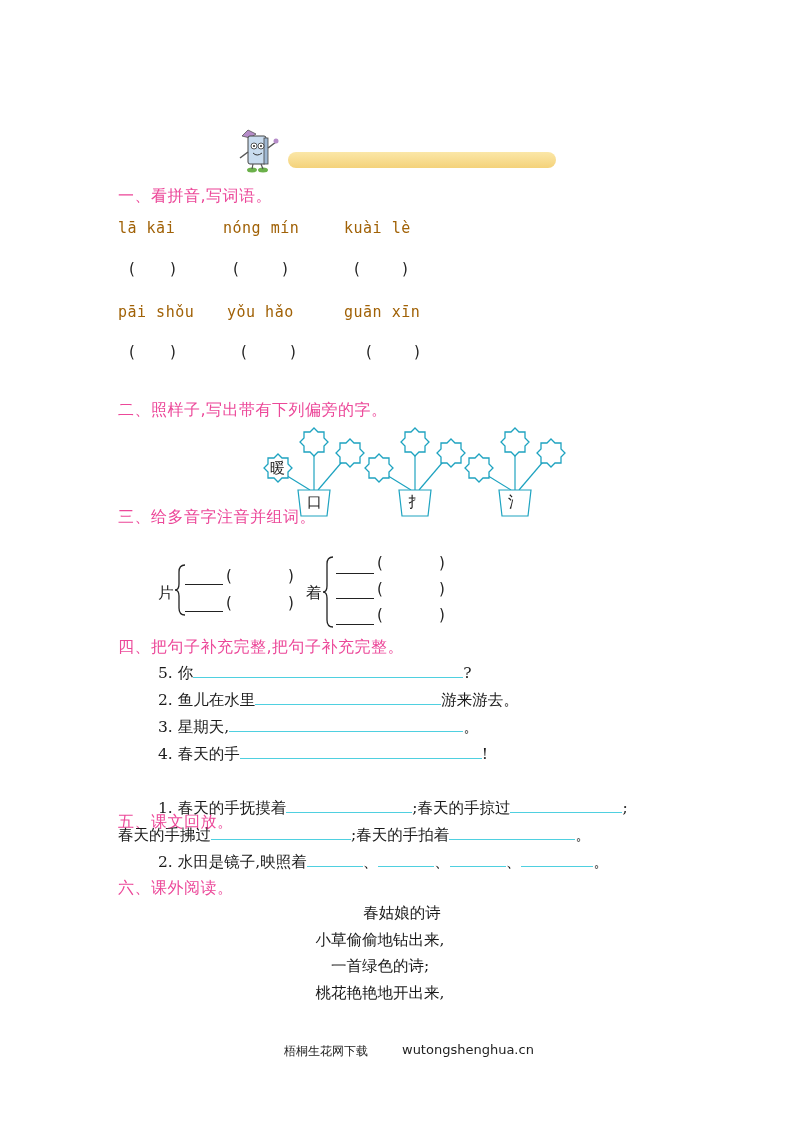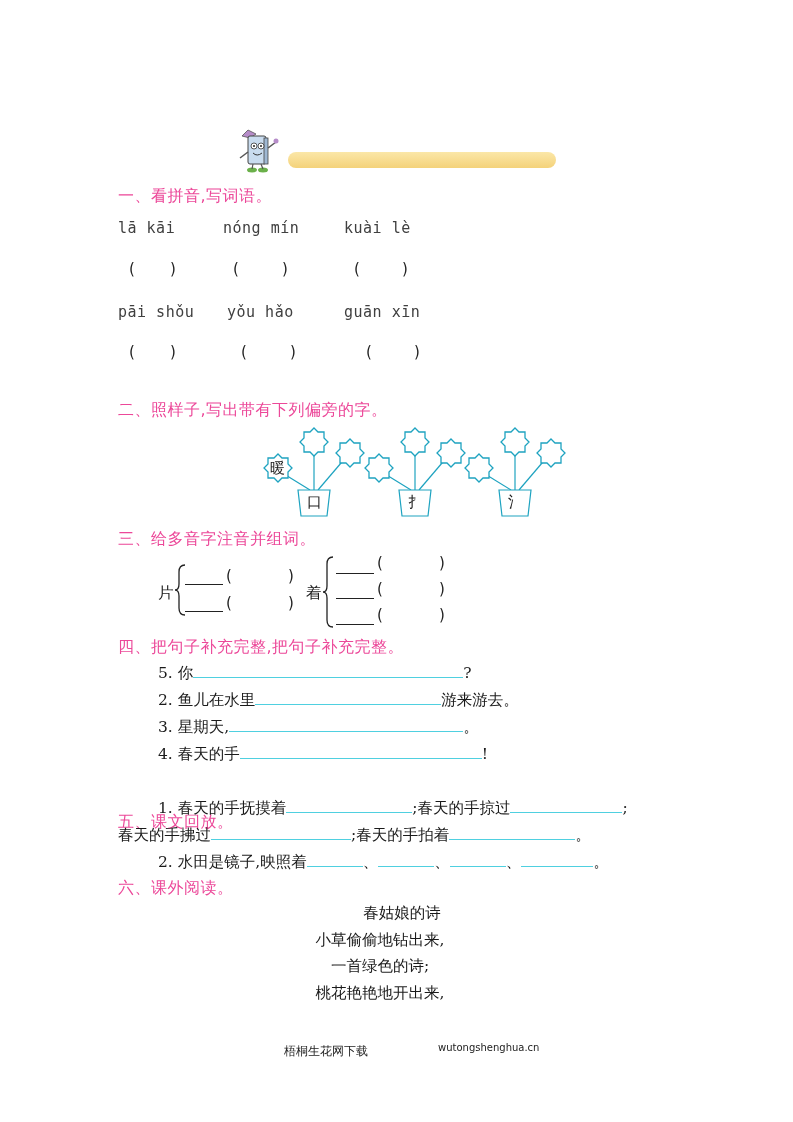--- a/index.html
+++ b/index.html
@@ -8,7 +8,7 @@
   .abs { position: absolute; }
   .red { color: #ec4899; font-size: 16px; font-family: "DejaVu Sans", "Liberation Sans", sans-serif; letter-spacing: 0.5px; }
   .body-text { font-size: 15.5px; }
-  .pinyin { font-family: "DejaVu Sans Mono", "Liberation Mono", monospace; font-size: 15px; letter-spacing: 0.5px; color: #404040; }
+  .pinyin { font-family: "DejaVu Sans Mono", "Liberation Mono", monospace; font-size: 15px; letter-spacing: 0.5px; color: #a16207; }
   .paren { font-family: "DejaVu Sans", "Liberation Sans", sans-serif; font-size: 15px; color: #222; }
   .blank { display: inline-block; border-bottom: 1px solid #4fd0e0; height: 14px; vertical-align: baseline; }
   .blank-black { position: absolute; border-bottom: 1px solid #222; }

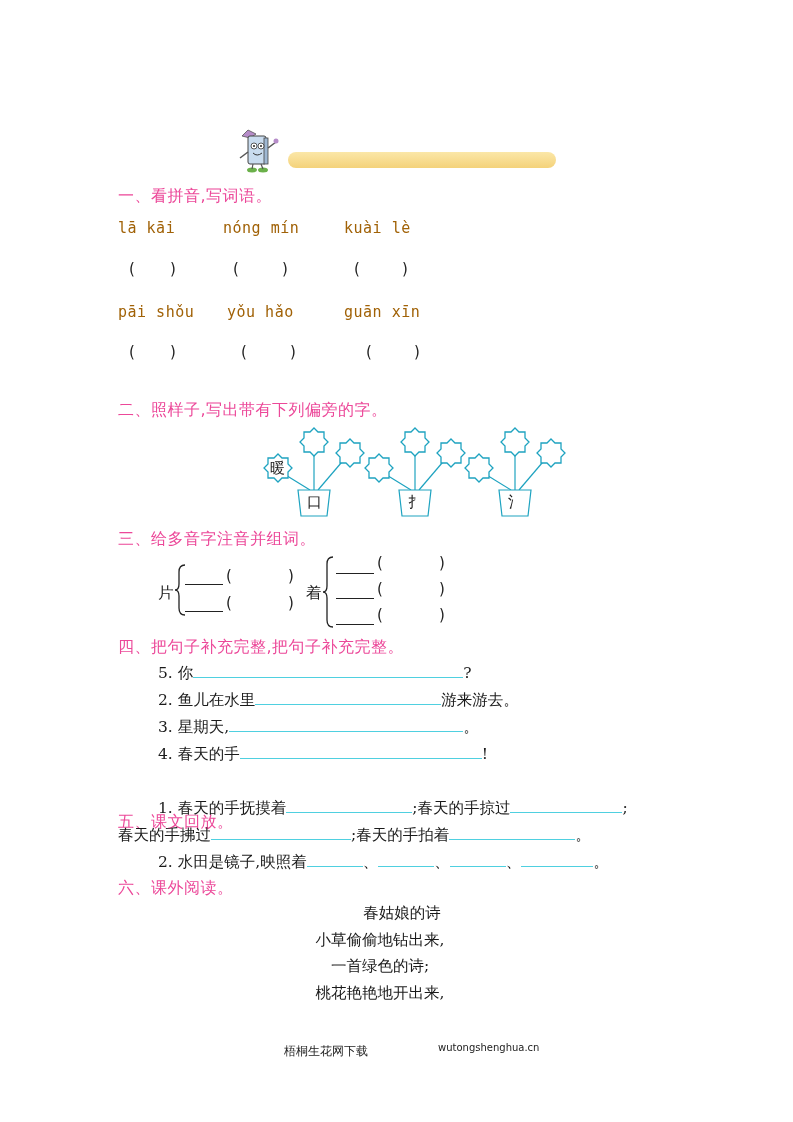--- a/index.html
+++ b/index.html
@@ -119,7 +119,7 @@
 <div class="abs" style="left:336px; top:440px; width:32px; height:30px;"></div>
 <div class="abs" style="left:365px; top:456px; width:32px; height:30px;"></div>
 
-<div class="abs red" style="left:118px; top:529px;">三、给多音字注音并组词。</div>
+<div class="abs red" style="left:118px; top:507px;">三、给多音字注音并组词。</div>
 
 <div class="abs body-text" style="left:158px; top:583px;">片</div>
 <div class="abs" style="left:175px; top:564px;">

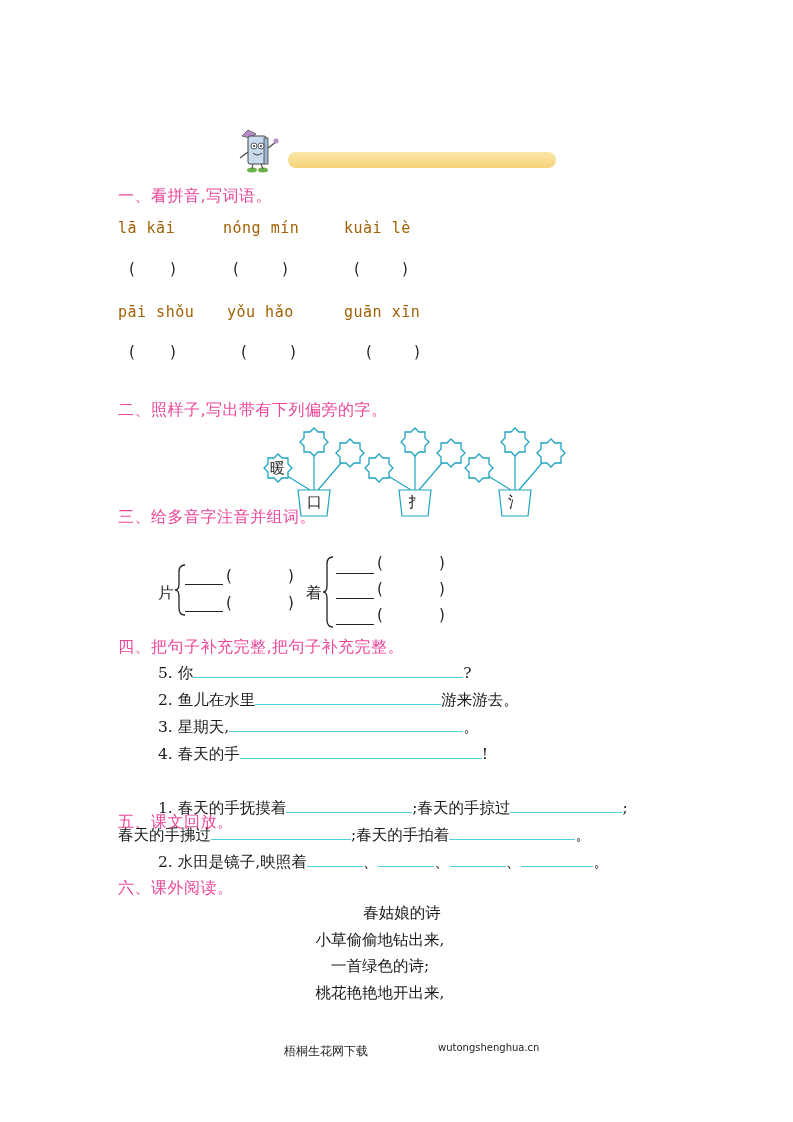--- a/index.html
+++ b/index.html
@@ -185,6 +185,6 @@
 <div class="poem" style="top:983px;">桃花艳艳地开出来,</div>
 
 <div class="abs footer" style="left:284px; top:1043px; font-family:'DejaVu Serif', serif;">梧桐生花网下载</div>
-<div class="abs footer" style="left:402px; top:1042px; font-size:10px;margin-left:36px;">wutongshenghua.cn</div>
+<div class="abs footer" style="left:402px; top:1042px; font-size:13px;">wutongshenghua.cn</div>
 
 </body></html>

